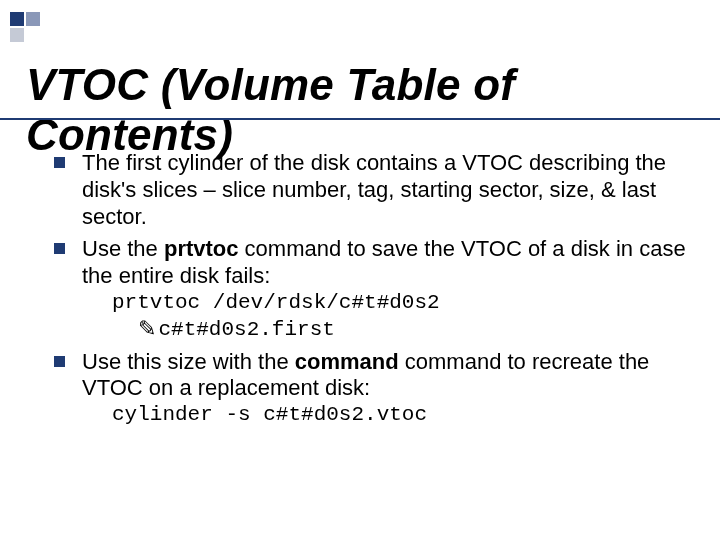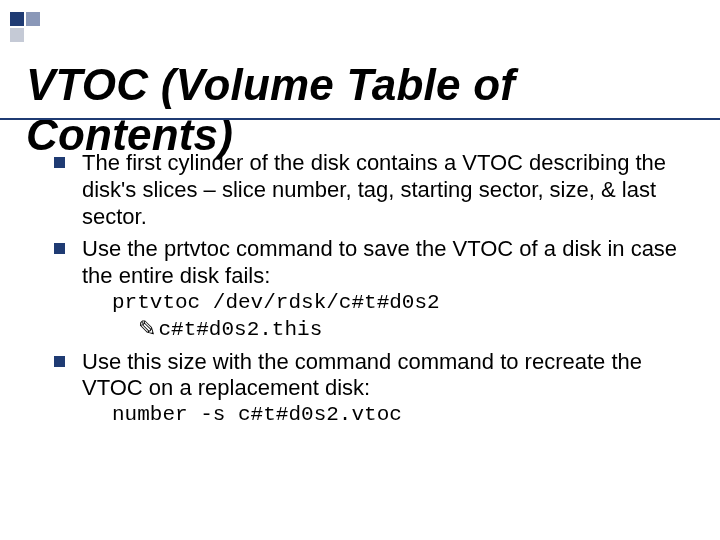--- a/index.html
+++ b/index.html
@@ -93,7 +93,7 @@
     vertical-align: -1px;
     margin-right: 2px;
   }
-  b { font-weight: normal; }
+  b { font-weight: bold; }
 </style>
 </head>
 <body>

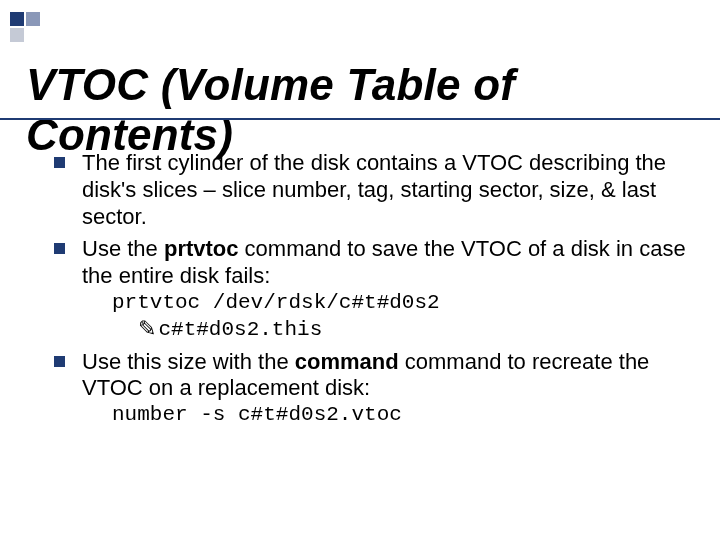--- a/index.html
+++ b/index.html
@@ -120,7 +120,7 @@
       <span>Use the </span><b>prtvtoc</b><span> command to save the VTOC of a disk in case the entire disk fails:</span>
       <div class="sub">prtvtoc /dev/rdsk/c#t#d0s2</div>
       <div class="sub2">
-        <span class="arrow">✎</span><span>c#t#d0s2.this</span>
+        <span class="arrow">✎</span><span>c#t#d0s2.first</span>
       </div>
     </div>
 

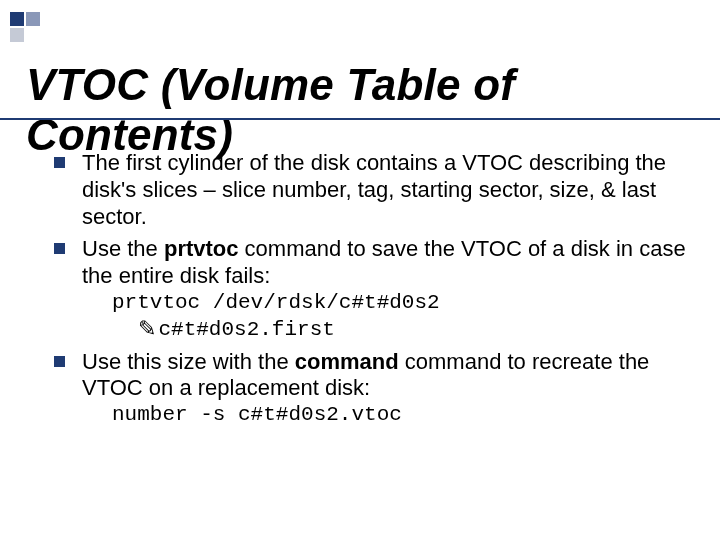--- a/index.html
+++ b/index.html
@@ -126,7 +126,7 @@
 
     <div class="bullet">
       <span>Use this size with the </span><b>command</b><span> command to recreate the VTOC on a replacement disk:</span>
-      <div class="sub">number -s c#t#d0s2.vtoc</div>
+      <div class="sub">cylinder -s c#t#d0s2.vtoc</div>
     </div>
 
   </div>

